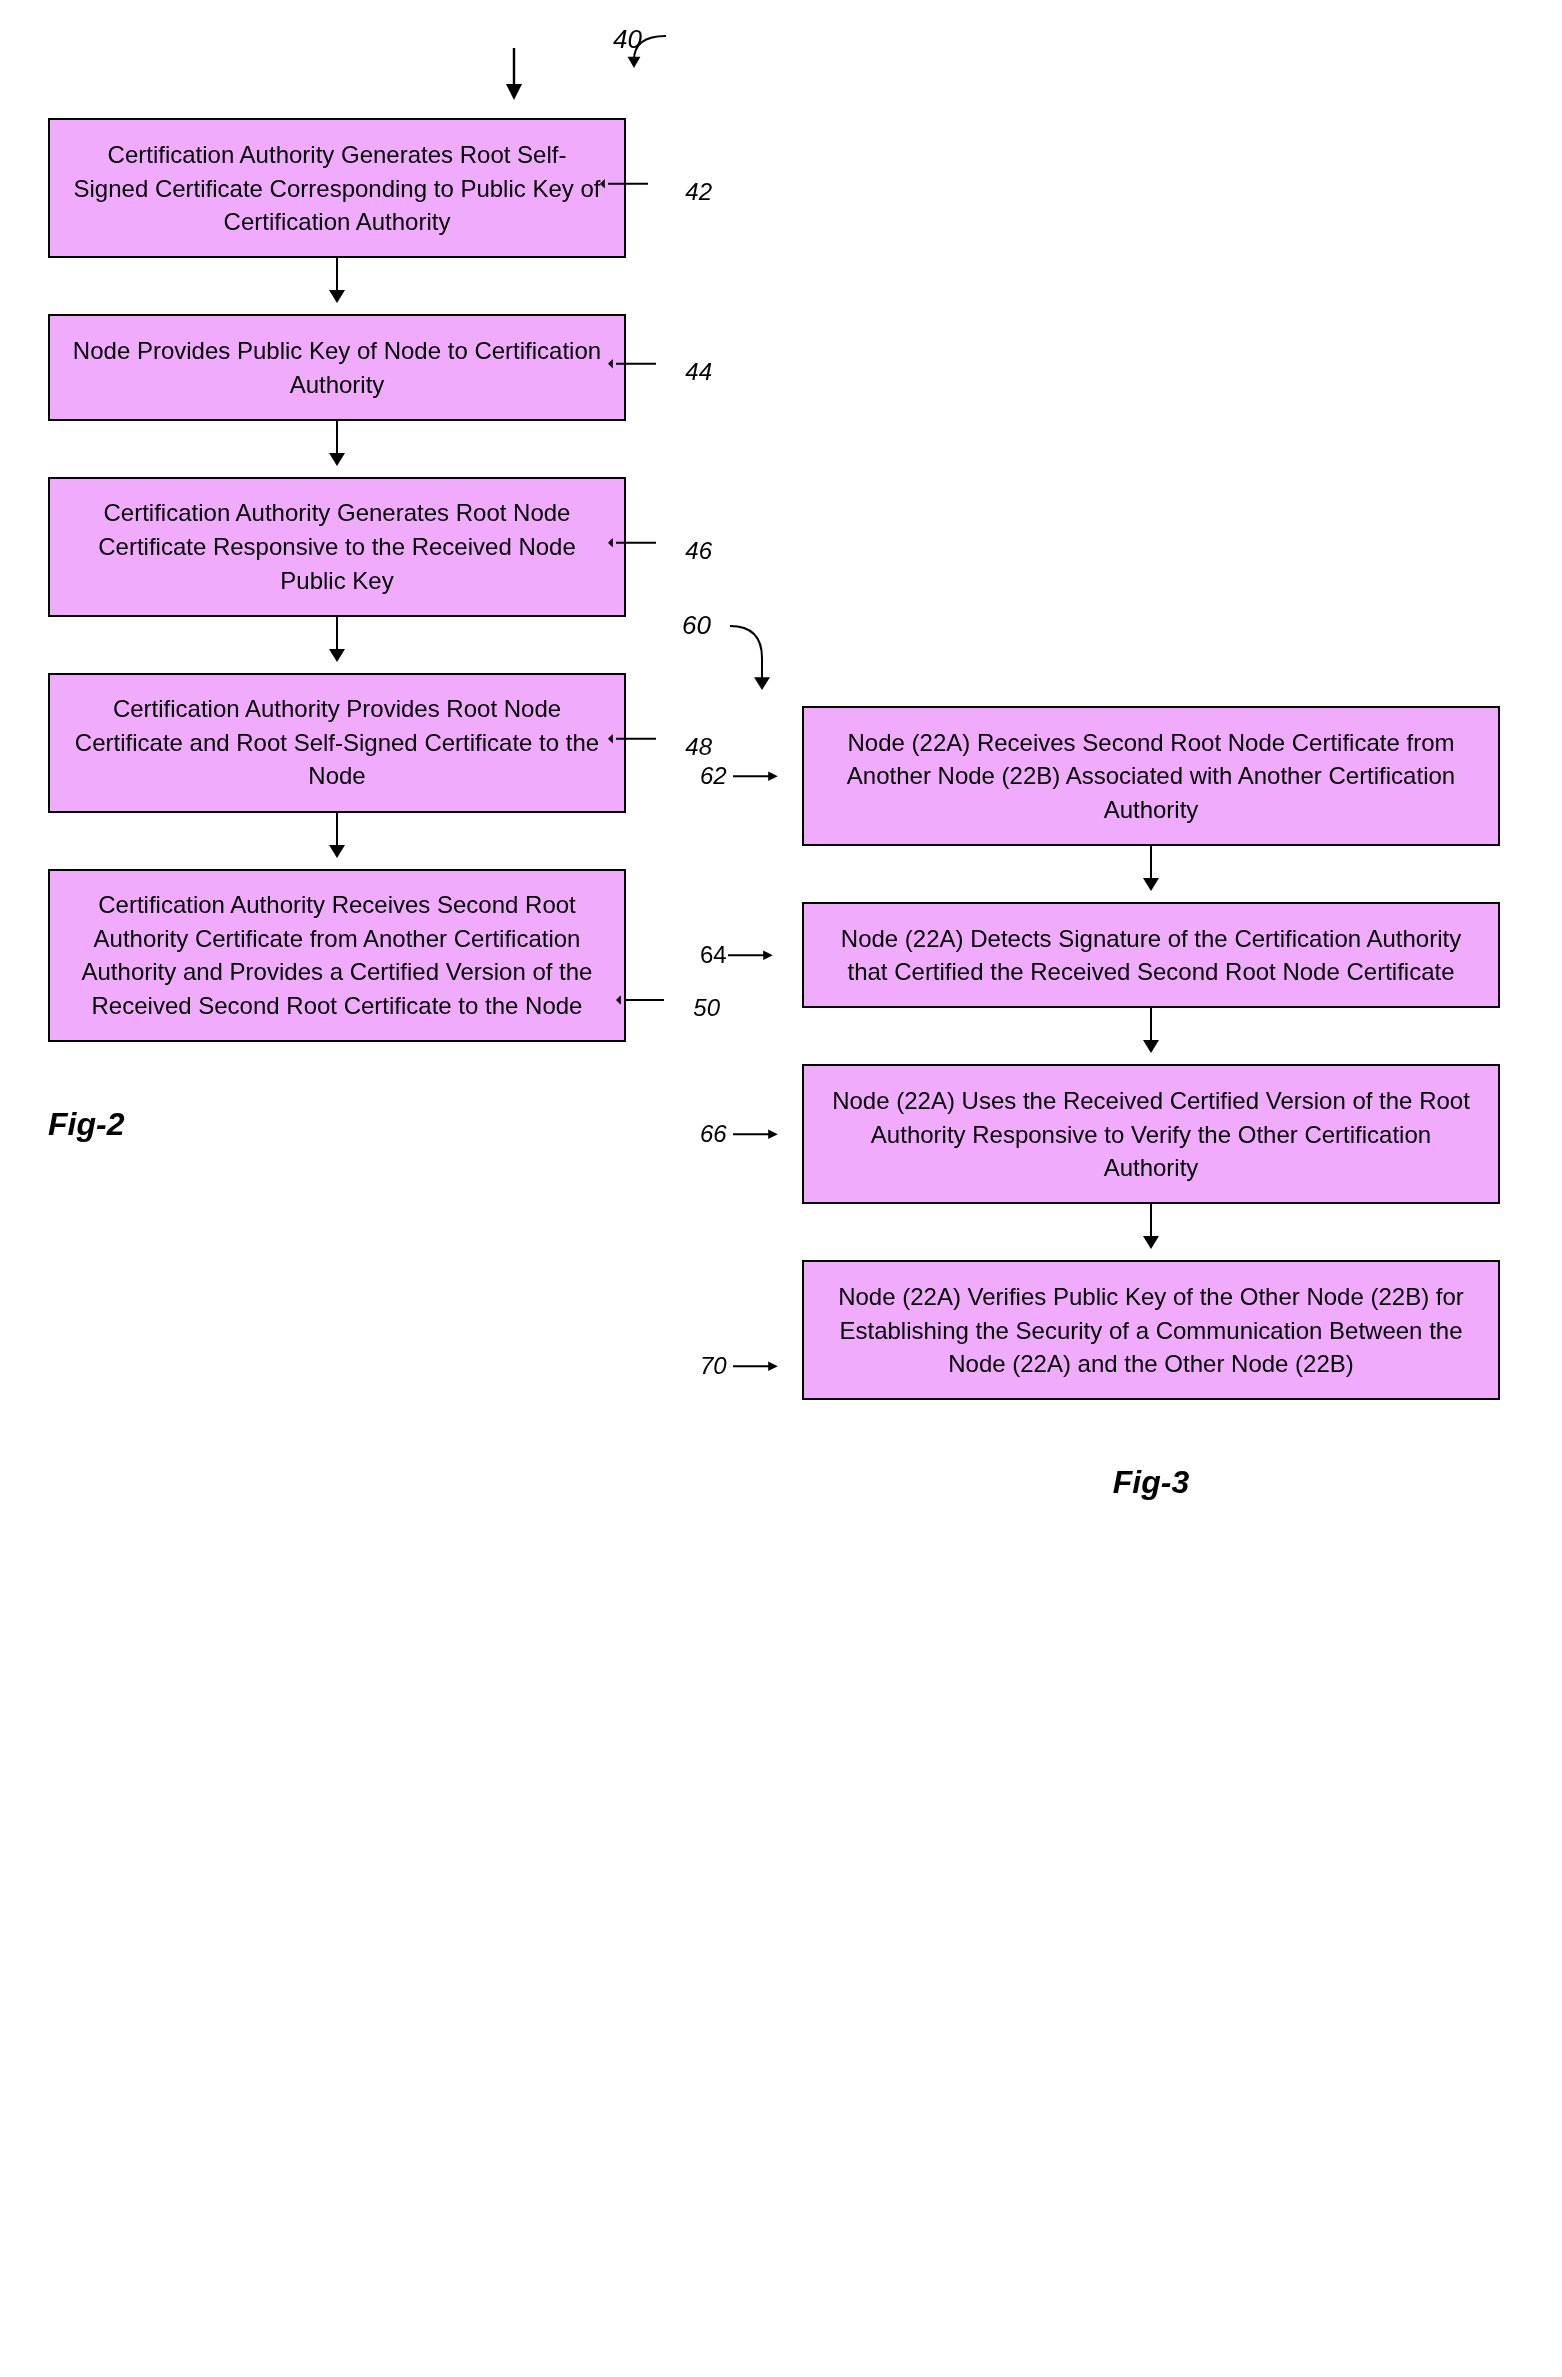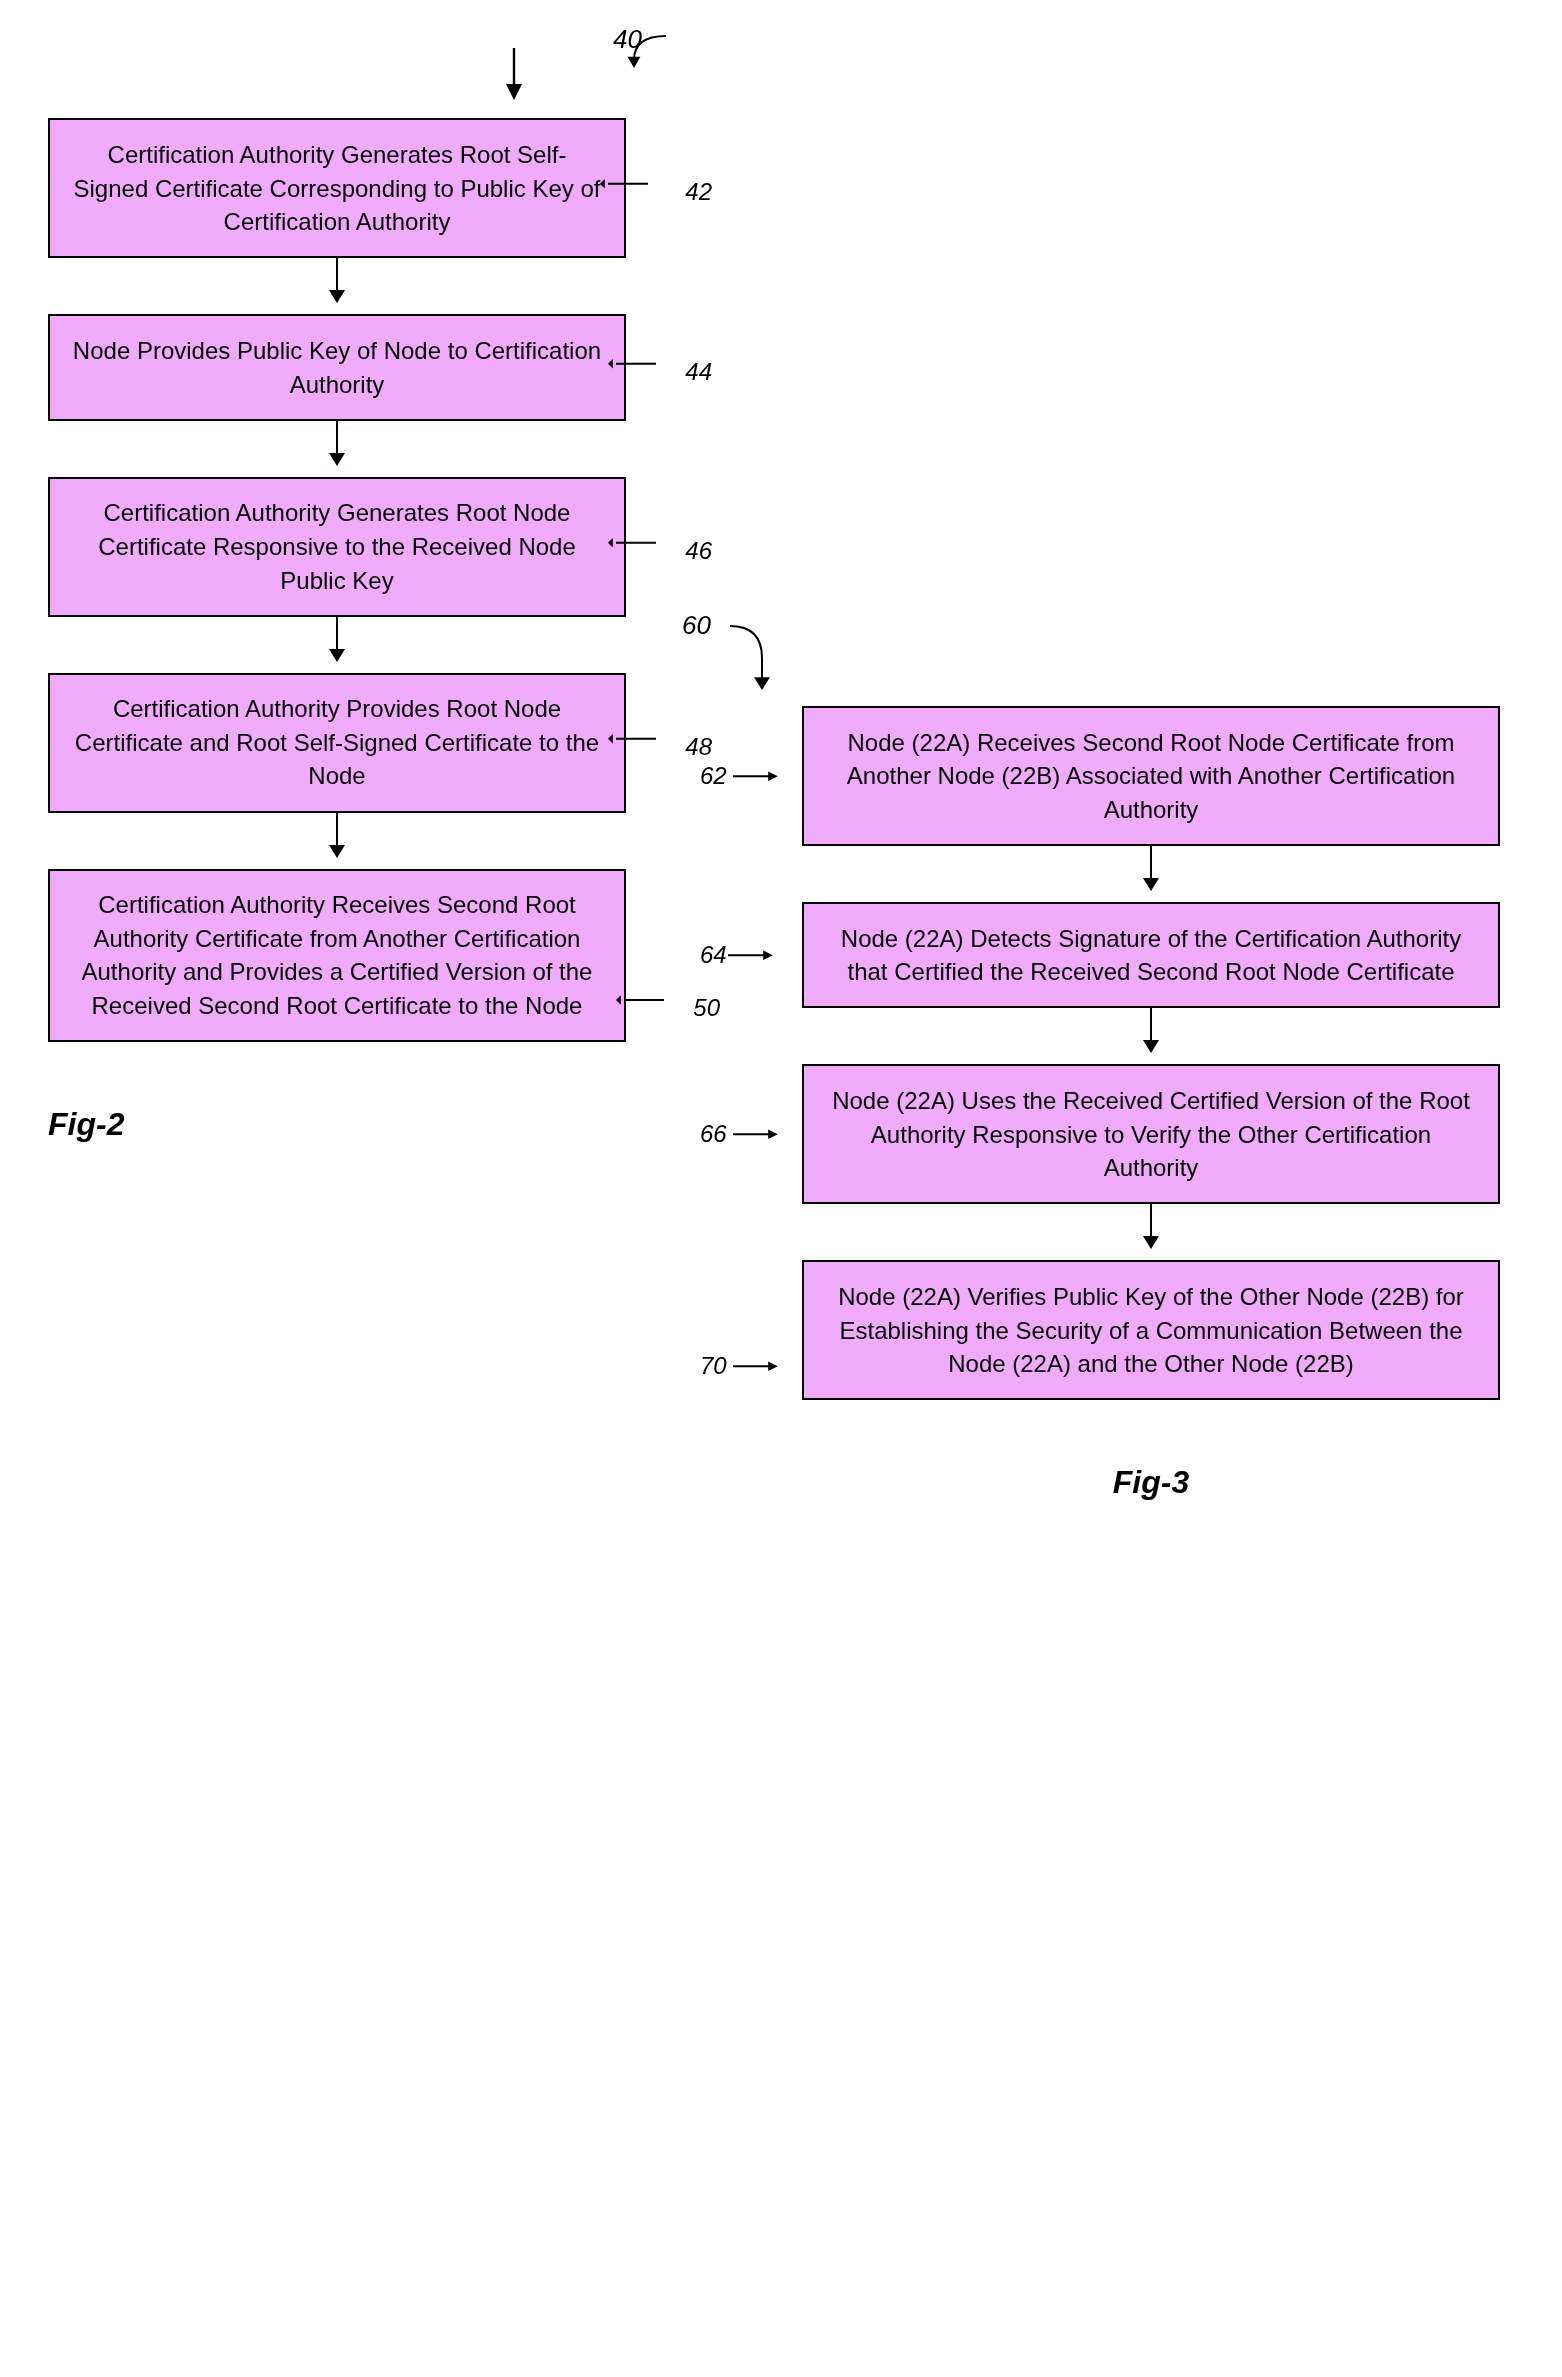--- a/index.html
+++ b/index.html
@@ -222,7 +222,7 @@
       <div class="flow-box">
         <span>Node (22A) Detects Signature of the Certification Authority that Certified the Received Second Root Node Certificate</span>
         <div style="position:absolute; left:-104px; top:50%; transform:translateY(-50%); display:flex; align-items:center;">
-          <span style="font-size:24px; font-style:italic; margin-right:1px;">64</span>
+          <span style="font-size:24px; margin-right:1px;">64</span>
           <svg width="64" height="32" viewBox="0 0 80 40">
             <line x1="0" y1="20" x2="50" y2="20" stroke="#000" stroke-width="2.5"></line>
             <polygon points="44,14 44,26 56,20" fill="#000"></polygon>

